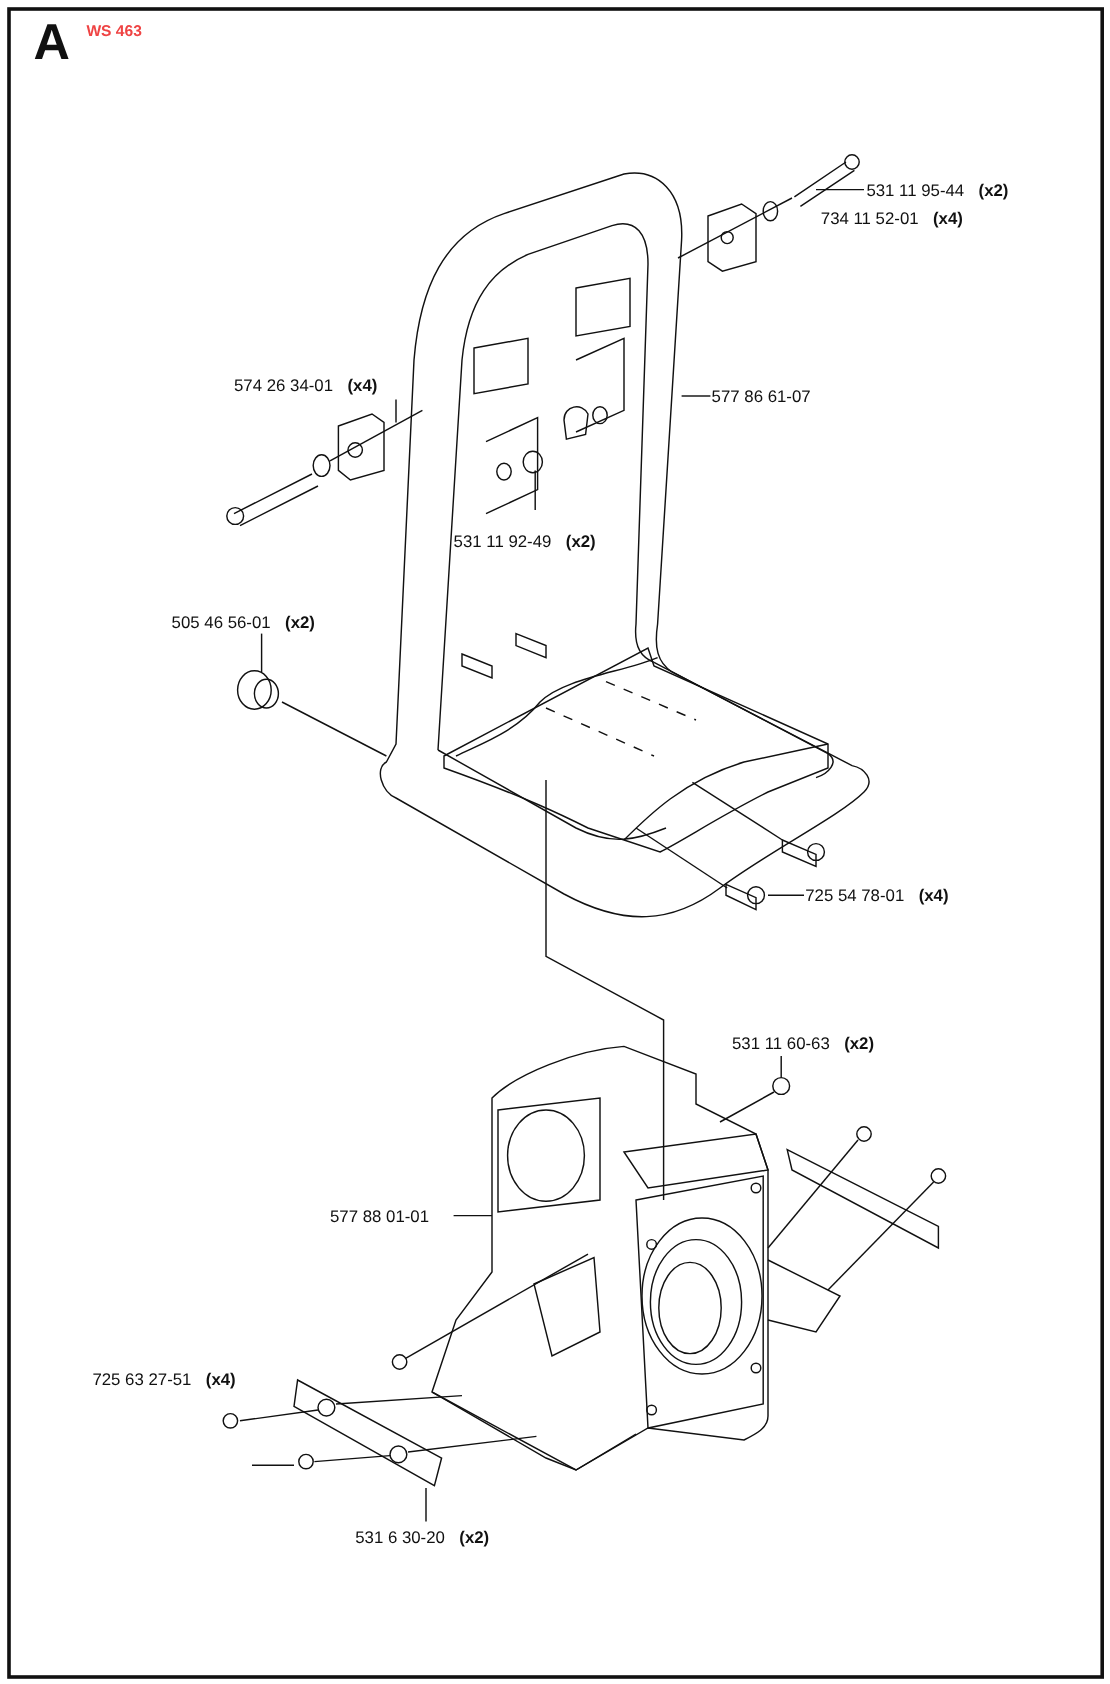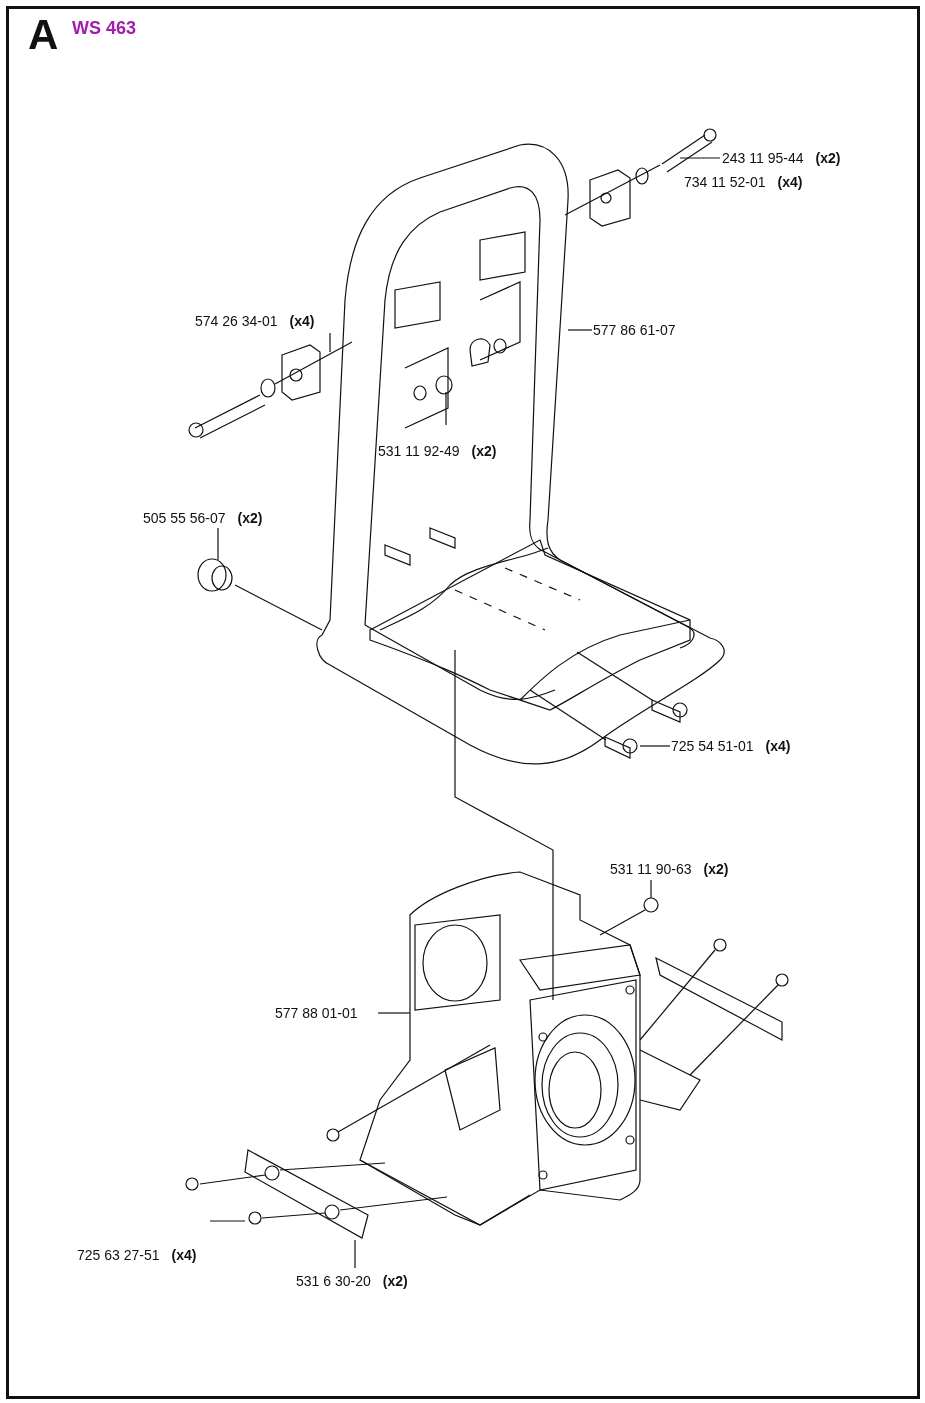--- a/index.html
+++ b/index.html
@@ -6,7 +6,7 @@
   body { width:925px; height:1403px; position:relative; overflow:hidden; font-family:"Liberation Sans", sans-serif; }
   .frame { position:absolute; left:6px; top:6px; width:908px; height:1387px; border:3px solid #111; box-sizing:content-box; }
   .section-letter { position:absolute; left:28px; top:14px; font-size:42px; font-weight:bold; color:#111; line-height:1; }
-  .model { position:absolute; left:72px; top:18px; font-size:18px; font-weight:bold; color:#a21caf; }
+  .model { position:absolute; left:72px; top:18px; font-size:13px; font-weight:bold; color:#ef4444; }
   svg.drawing { position:absolute; left:0; top:0; }
   .label { position:absolute; font-size:14px; color:#111; white-space:nowrap; line-height:1; }
   .label .qty { font-weight:bold; margin-left:12px; }

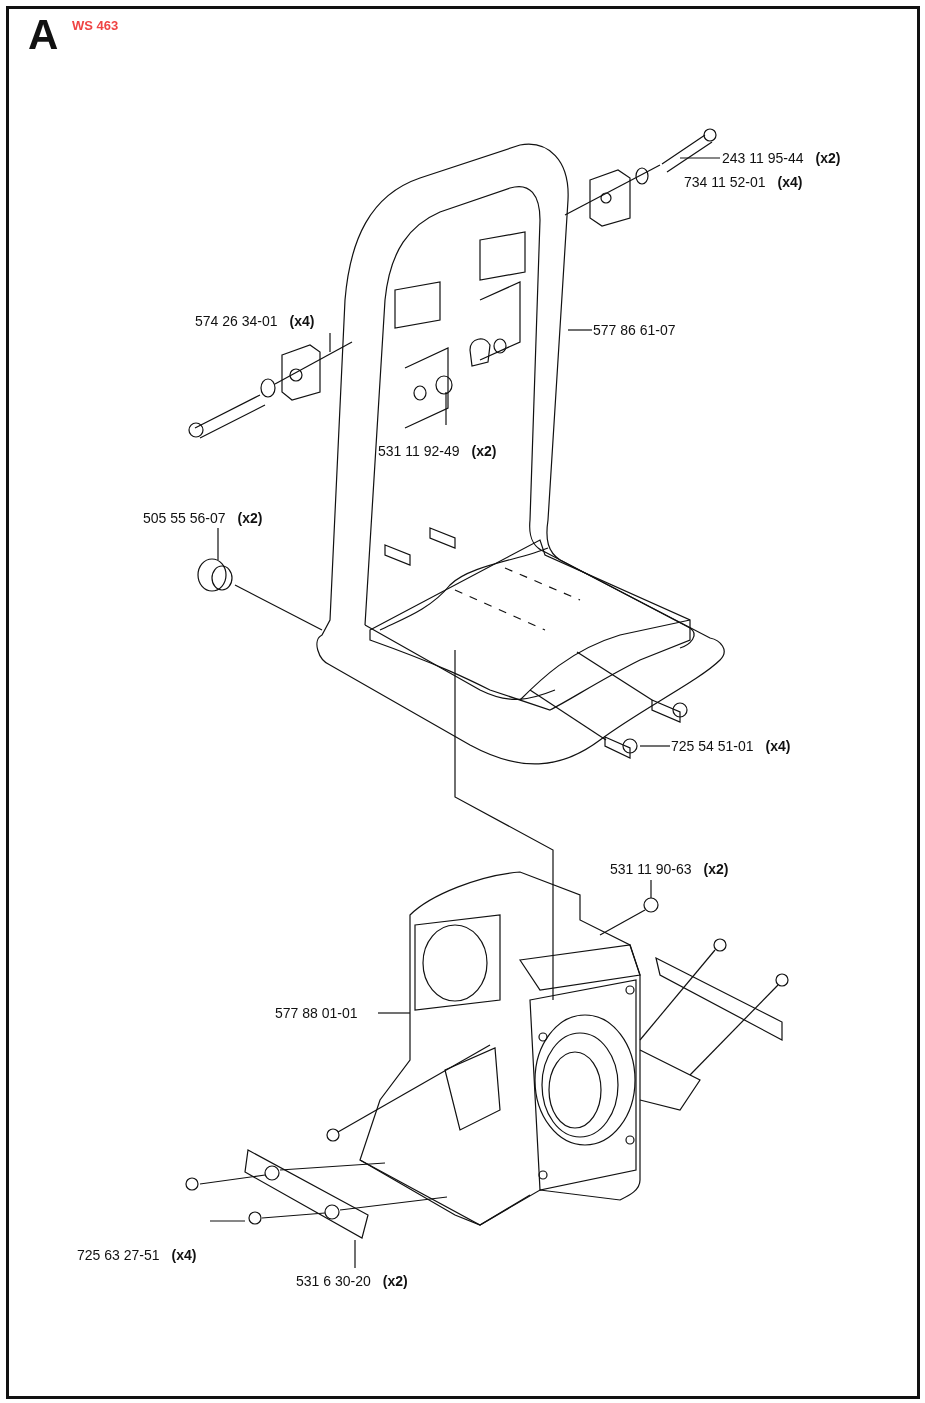--- a/index.html
+++ b/index.html
@@ -132,7 +132,7 @@
 </svg>
 
 <div class="label" style="left:722px; top:151px;">
-  <span>243 11 95-44</span><span class="qty">(x2)</span>
+  <span>531 11 95-44</span><span class="qty">(x2)</span>
 </div>
 <div class="label" style="left:684px; top:175px;">
   <span>734 11 52-01</span><span class="qty">(x4)</span>

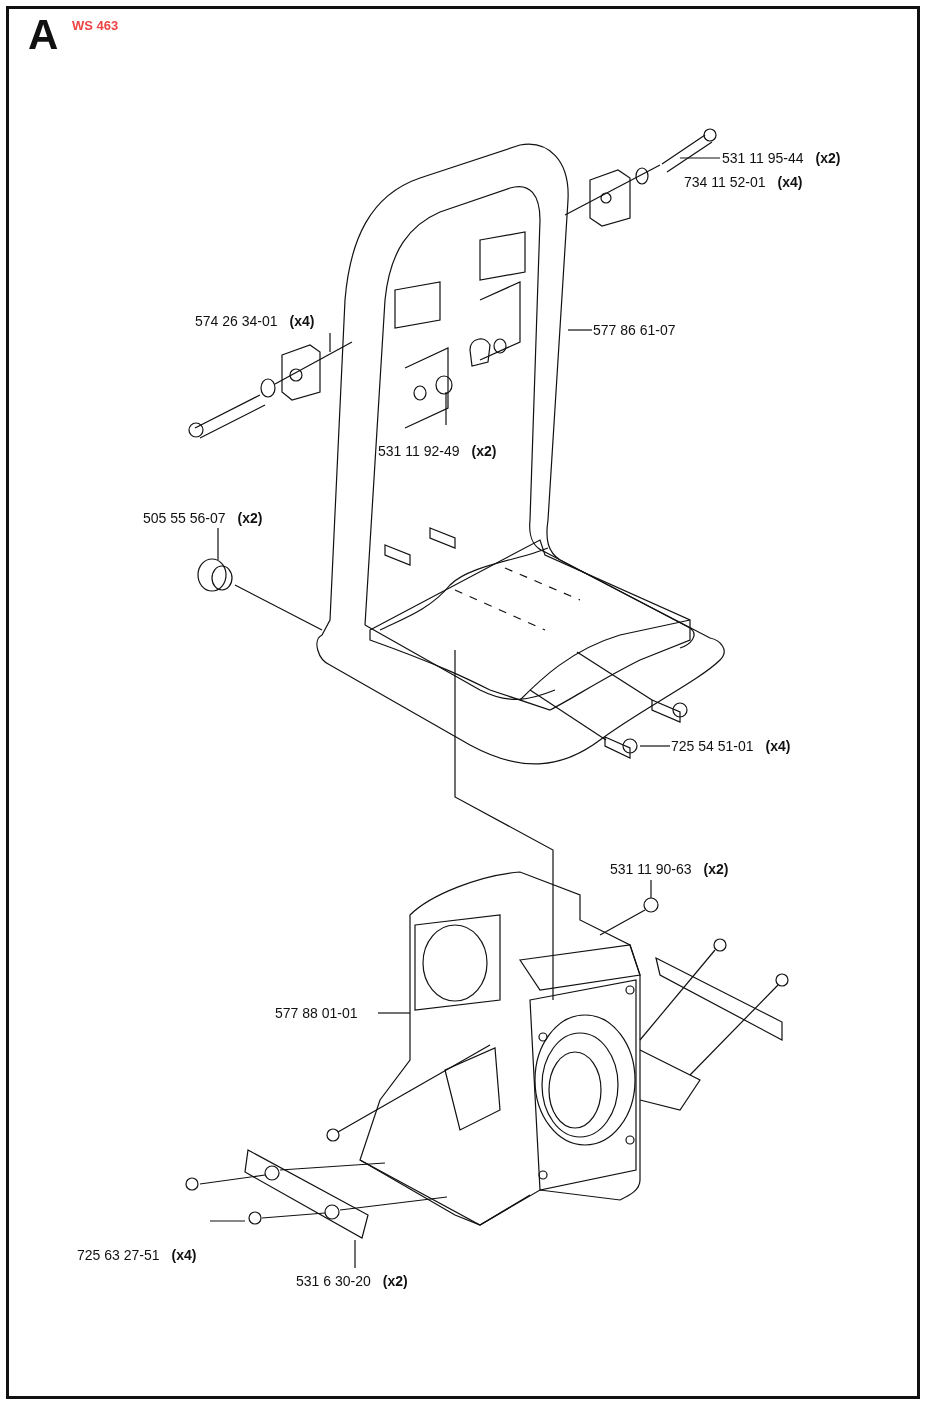--- a/index.html
+++ b/index.html
@@ -147,7 +147,7 @@
   <span>531 11 92-49</span><span class="qty">(x2)</span>
 </div>
 <div class="label" style="left:143px; top:511px;">
-  <span>505 55 56-07</span><span class="qty">(x2)</span>
+  <span>505 46 56-01</span><span class="qty">(x2)</span>
 </div>
 <div class="label" style="left:671px; top:739px;">
   <span>725 54 51-01</span><span class="qty">(x4)</span>

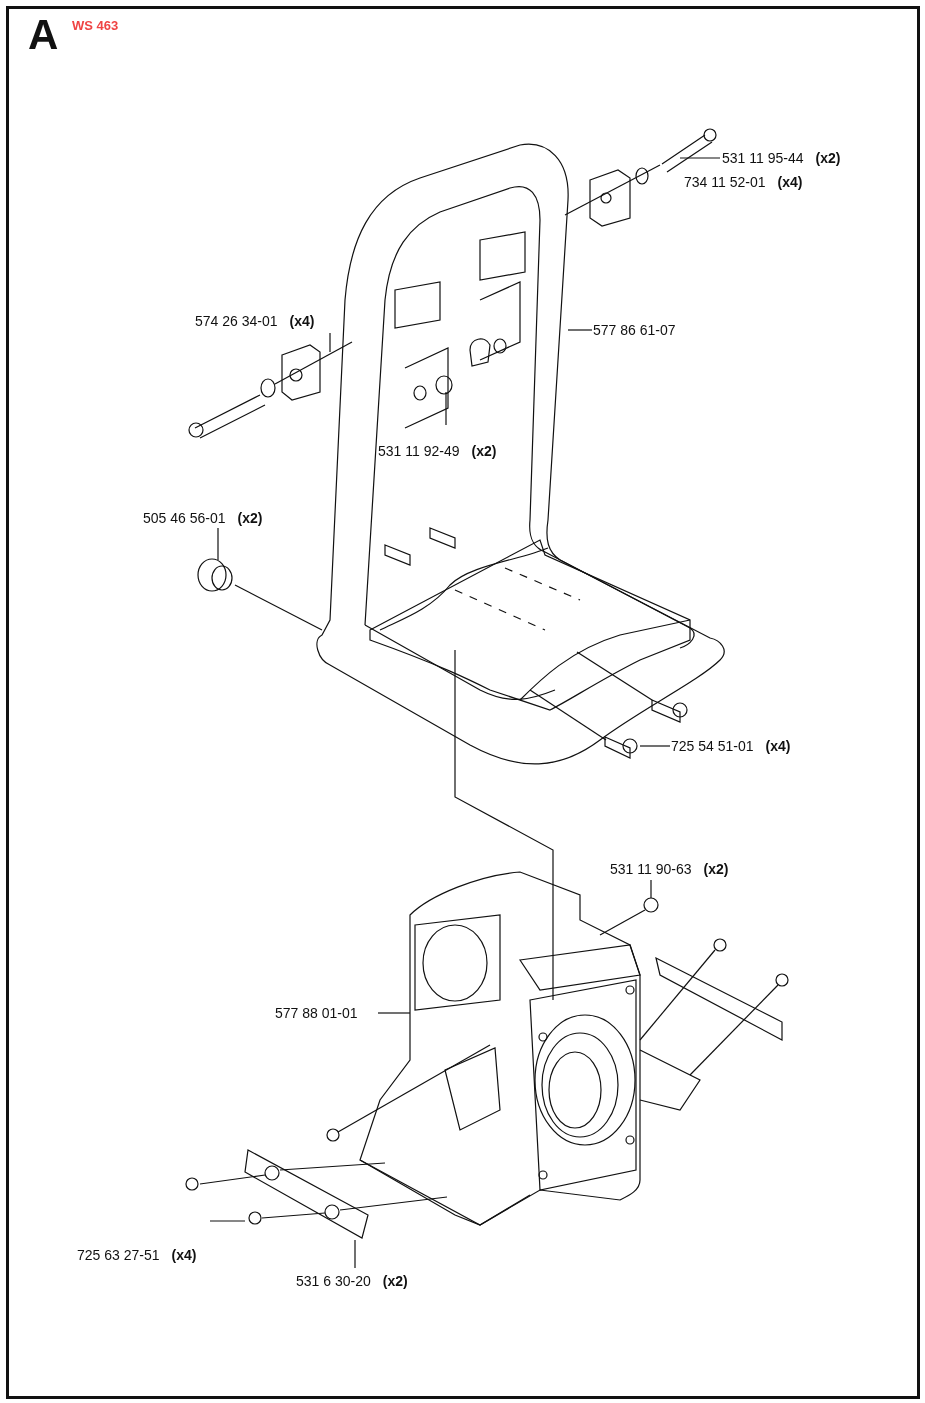--- a/index.html
+++ b/index.html
@@ -150,7 +150,7 @@
   <span>505 46 56-01</span><span class="qty">(x2)</span>
 </div>
 <div class="label" style="left:671px; top:739px;">
-  <span>725 54 51-01</span><span class="qty">(x4)</span>
+  <span>725 54 78-01</span><span class="qty">(x4)</span>
 </div>
 <div class="label" style="left:610px; top:862px;">
   <span>531 11 90-63</span><span class="qty">(x2)</span>

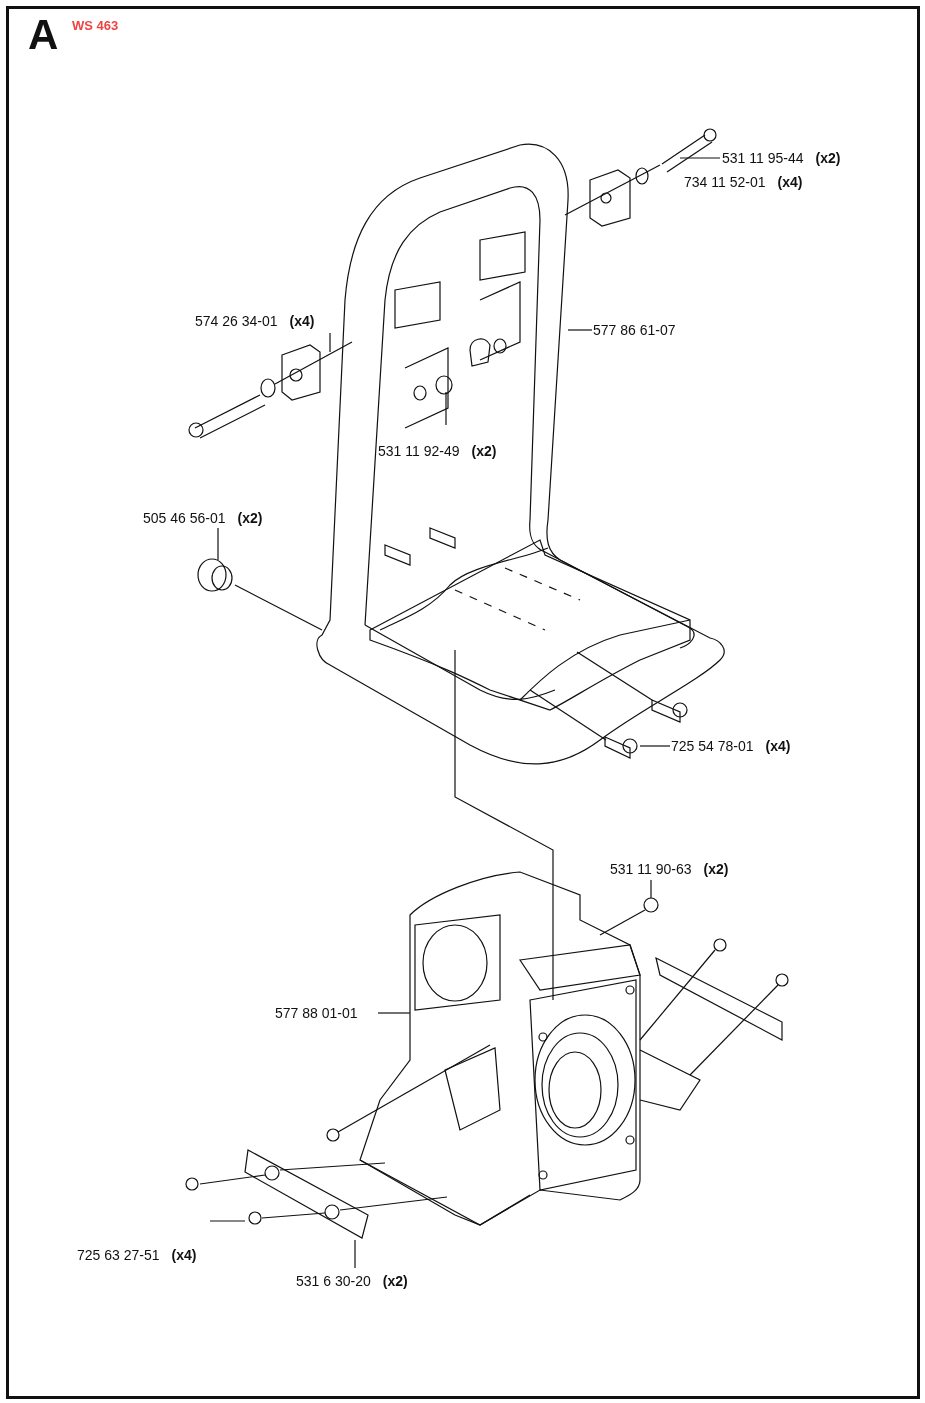--- a/index.html
+++ b/index.html
@@ -153,7 +153,7 @@
   <span>725 54 78-01</span><span class="qty">(x4)</span>
 </div>
 <div class="label" style="left:610px; top:862px;">
-  <span>531 11 90-63</span><span class="qty">(x2)</span>
+  <span>531 11 60-63</span><span class="qty">(x2)</span>
 </div>
 <div class="label" style="left:275px; top:1006px;">
   <span>577 88 01-01</span>

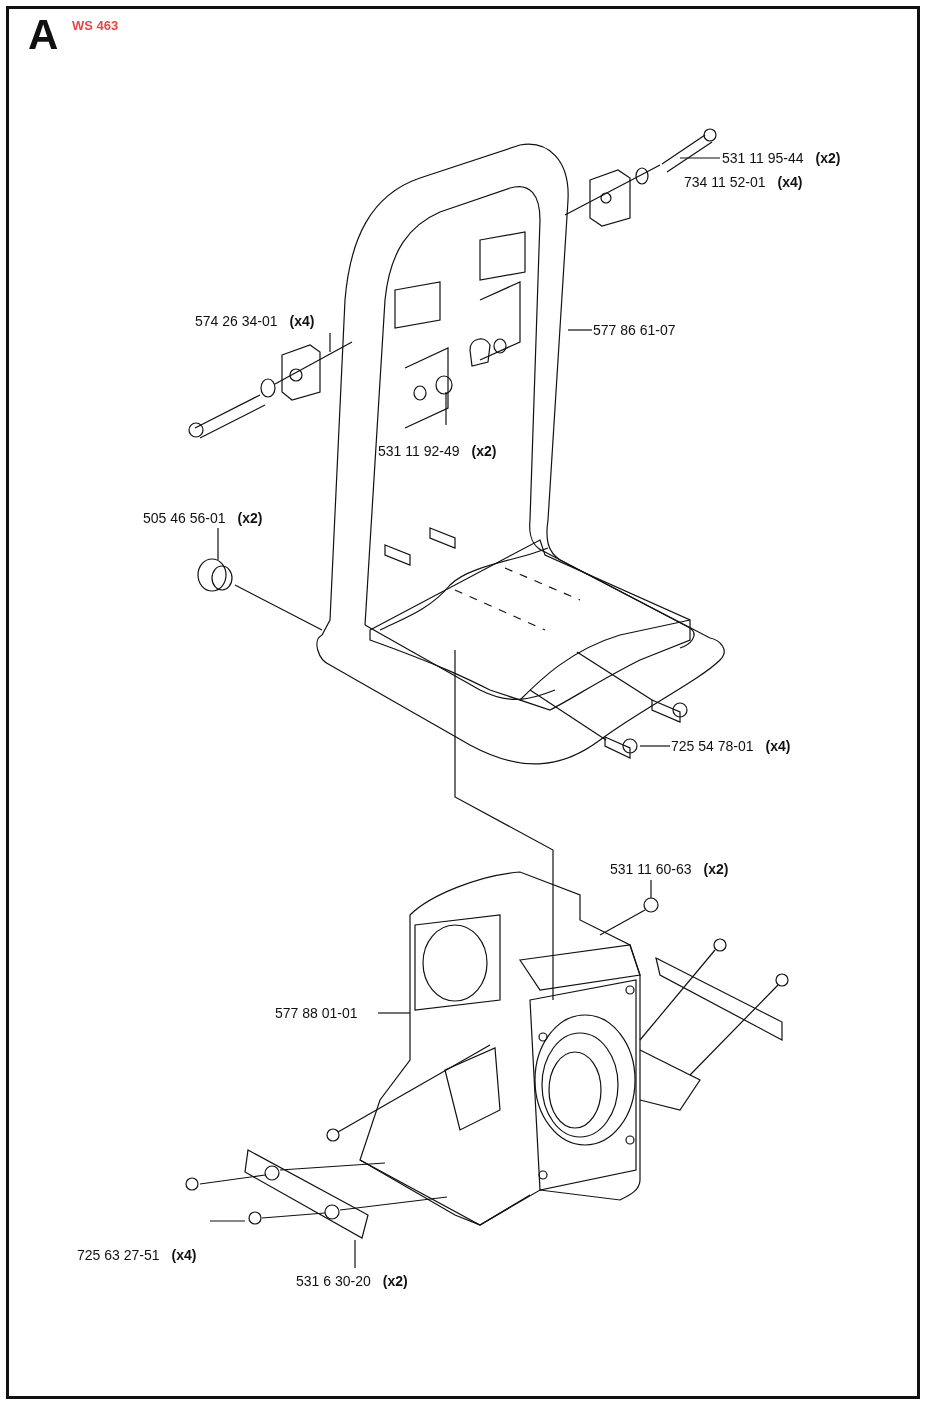--- a/index.html
+++ b/index.html
@@ -158,7 +158,7 @@
 <div class="label" style="left:275px; top:1006px;">
   <span>577 88 01-01</span>
 </div>
-<div class="label" style="left:77px; top:1248px;">
+<div class="label" style="left:77px; top:1142px;">
   <span>725 63 27-51</span><span class="qty">(x4)</span>
 </div>
 <div class="label" style="left:296px; top:1274px;">

